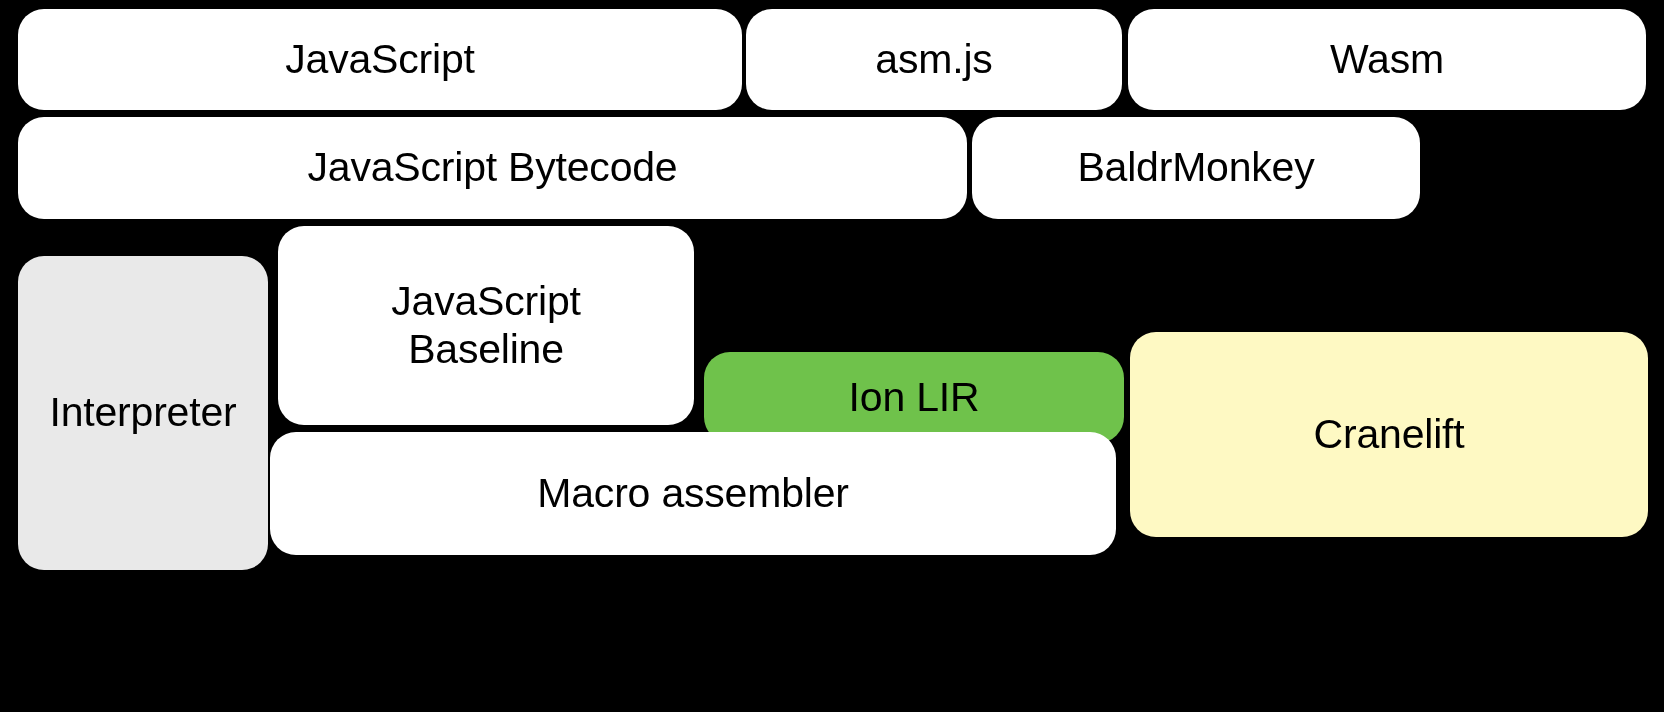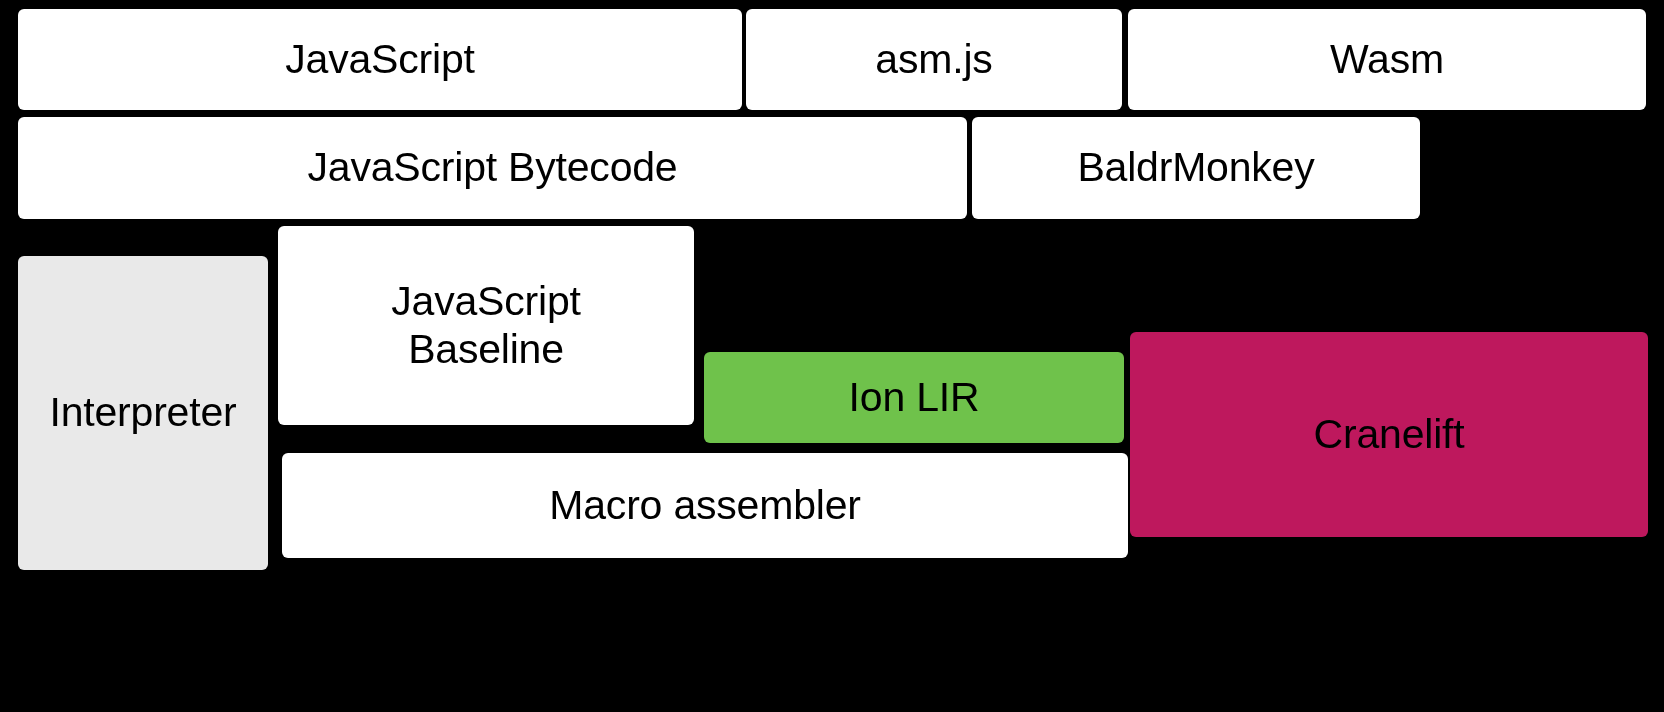--- a/index.html
+++ b/index.html
@@ -23,7 +23,7 @@
     align-items: center;
     justify-content: center;
     text-align: center;
-    border-radius: 6px;
+    border-radius: 26px;
     background: #FFFFFF;
     color: #000000;
     font-size: 41px;

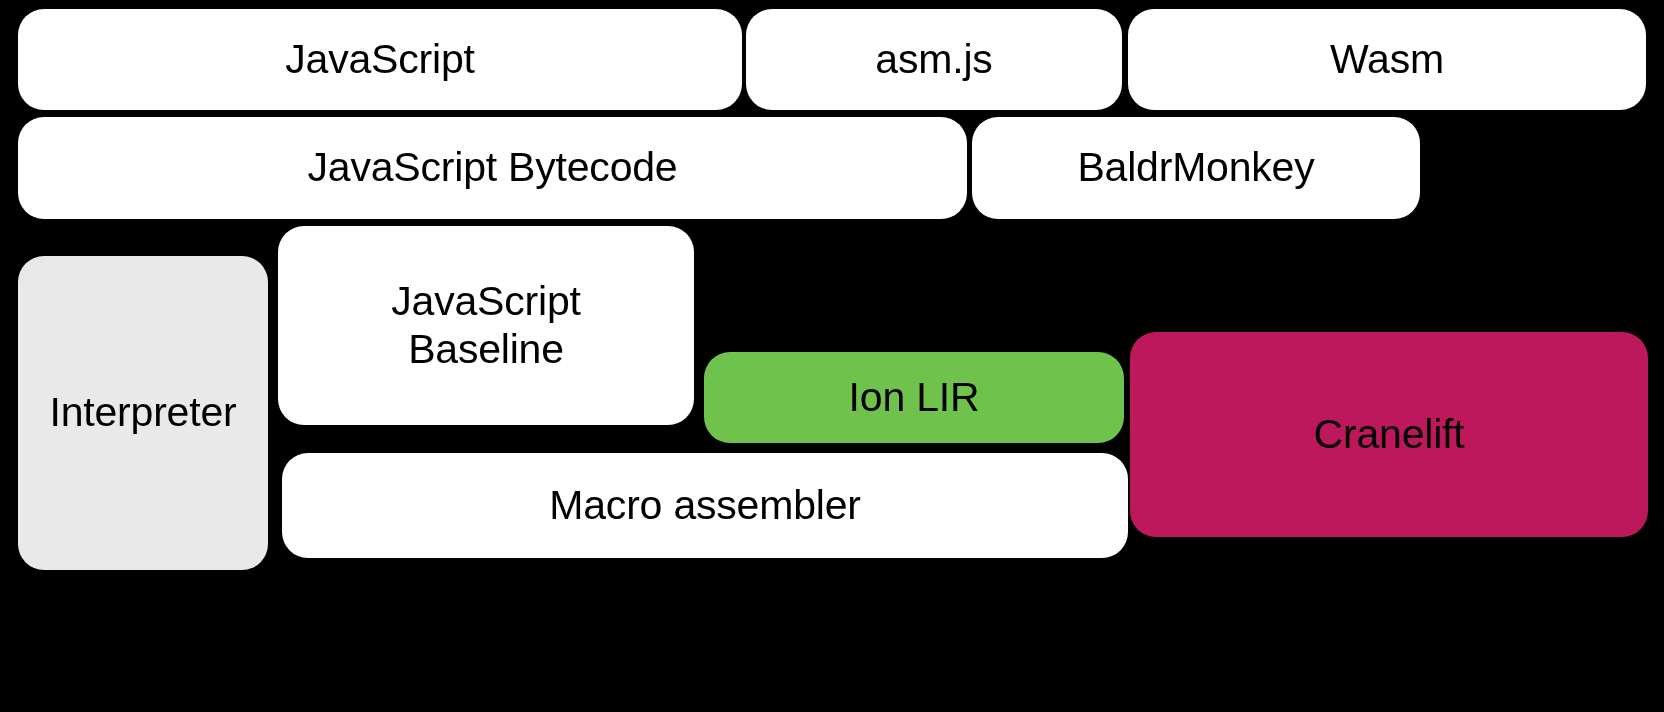--- a/index.html
+++ b/index.html
@@ -35,7 +35,7 @@
   }
   .node.gray  { background: #E9E9E9; }
   .node.green { background: #6FC24B; }
-  .node.pink  { background: #be185d; }
+  .node.pink  { background: #fef9c3; }
 </style>
 </head>
 <body>

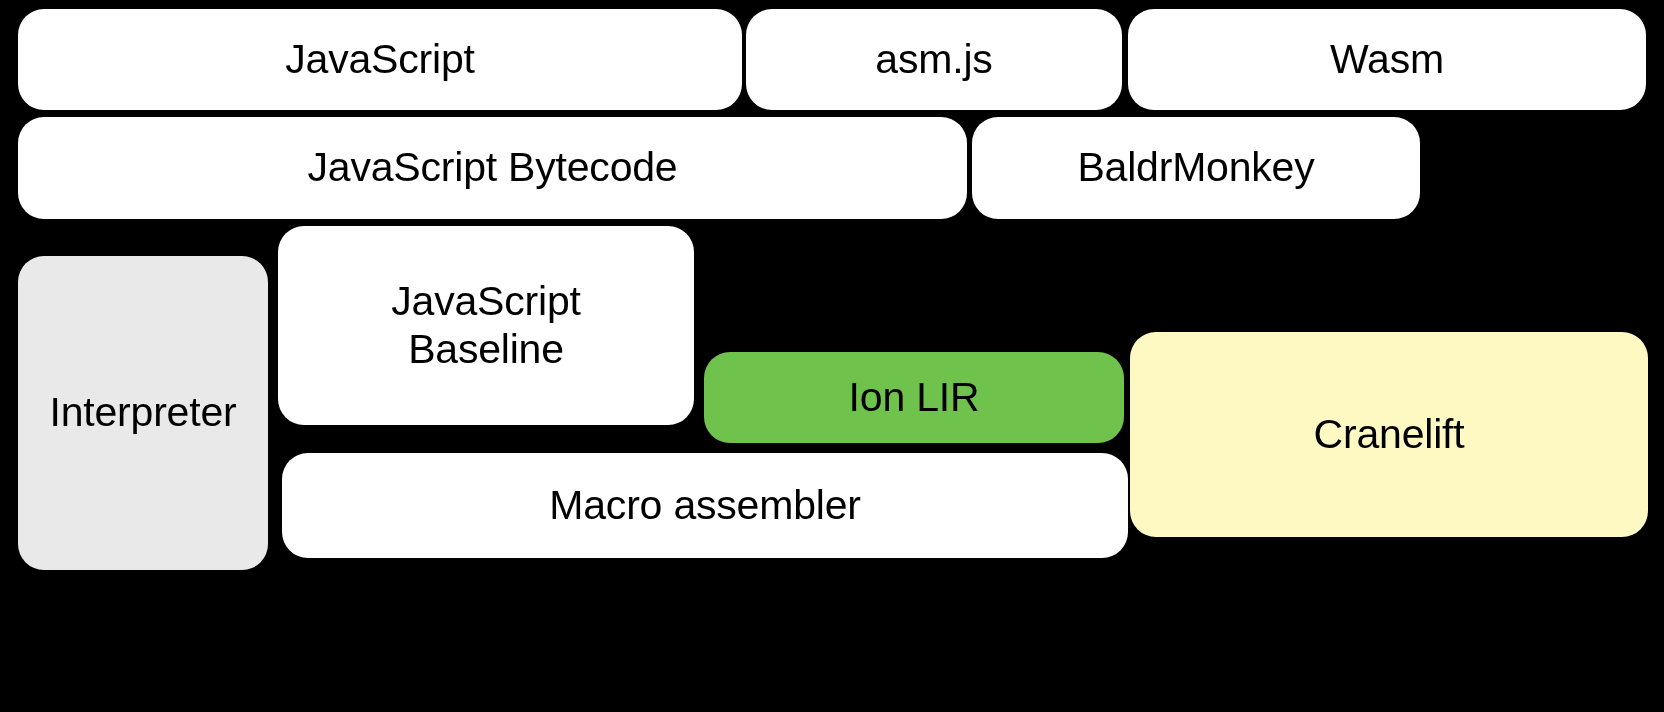--- a/index.html
+++ b/index.html
@@ -80,7 +80,7 @@
     <span>Cranelift</span>
   </div>
 
-  <div class="node" style="left:282px; top:432px; width:846px; height:105px;margin-top:21px;">
+  <div class="node" style="left:270px; top:432px; width:846px; height:123px;">
     <span>Macro assembler</span>
   </div>
 

